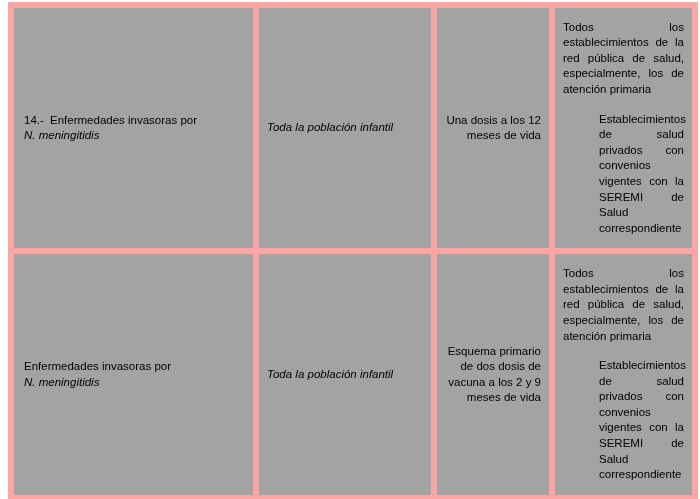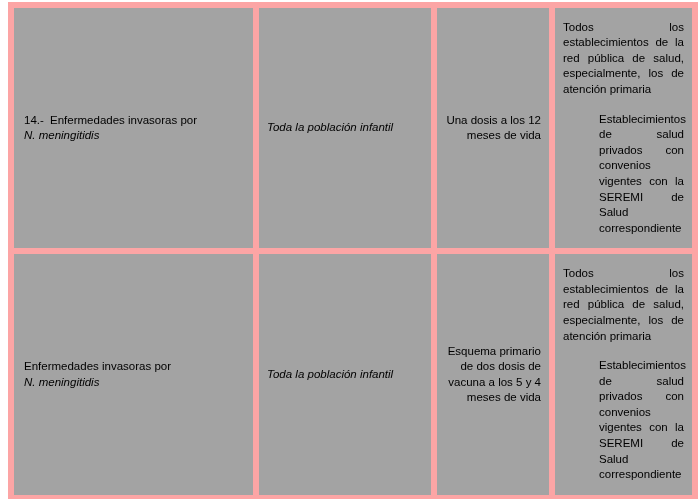--- a/index.html
+++ b/index.html
@@ -134,7 +134,7 @@
         </td>
         <td class="dose-cell">
           <div class="cell-inner">
-            <span>Esquema primario de dos dosis de vacuna a los 5 y 4 meses de vida</span>
+            <span>Esquema primario de dos dosis de vacuna a los 2 y 9 meses de vida</span>
           </div>
         </td>
         <td class="place-cell">

